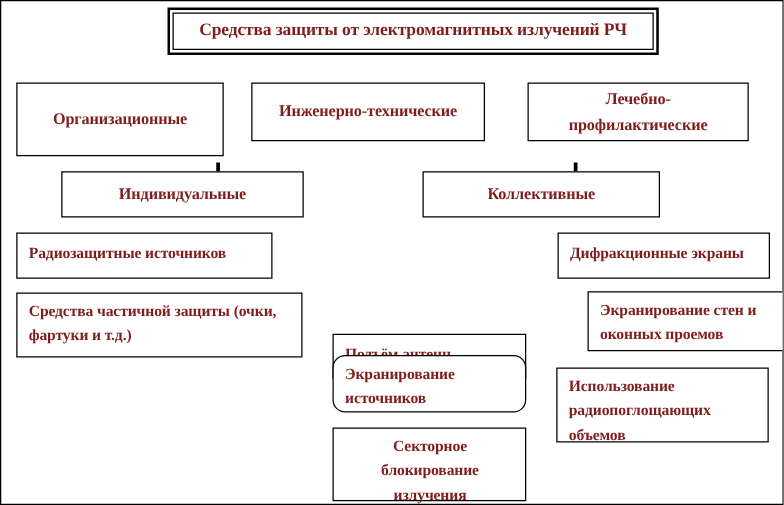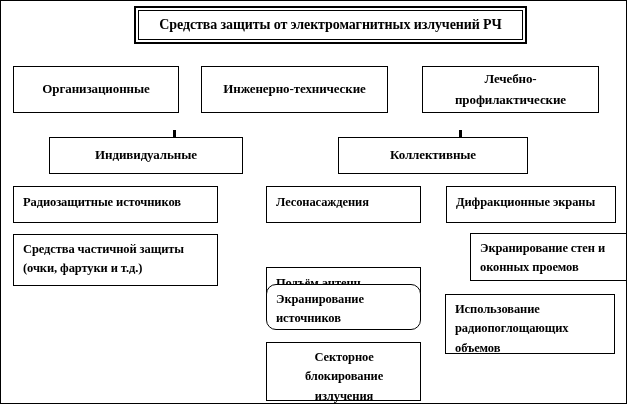--- a/index.html
+++ b/index.html
@@ -16,7 +16,7 @@
     border: 1px solid #000000;
     font-family: "Liberation Serif", "DejaVu Serif", serif;
     font-weight: bold;
-    color: #000000;
+    color: #7f1d1d;
     overflow: hidden;
   }
   .box {

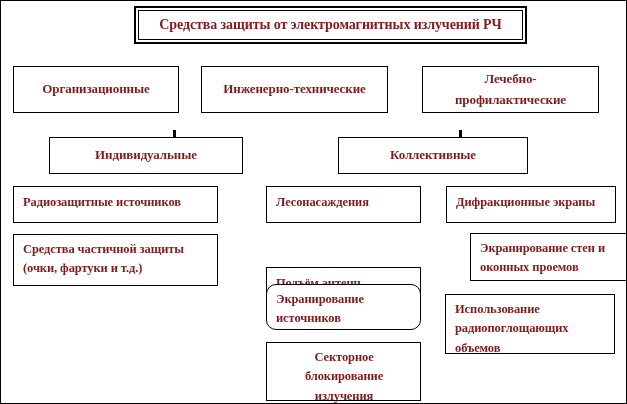--- a/index.html
+++ b/index.html
@@ -82,7 +82,7 @@
     <div class="title-inner">Средства защиты от электромагнитных излучений РЧ</div>
   </div>
 
-  <div class="box center" style="left:12px; top:65px; width:166px; height:47px;">Организационные</div>
+  <div class="box center" style="left:12px; top:65px; width:166px; height:59px;">Организационные</div>
 
   <div class="box center" style="left:200px; top:65px; width:187px; height:47px;">Инженерно-технические</div>
 

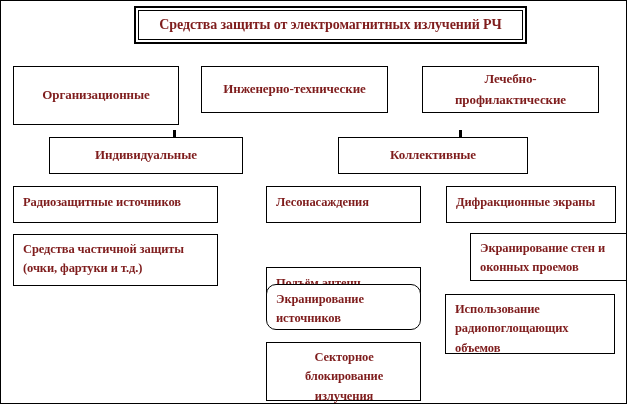--- a/index.html
+++ b/index.html
@@ -101,7 +101,6 @@
 
   <div class="box lefttxt" style="left:12px; top:233px; width:205px; height:52px; padding-top:5px;">Средства частичной защиты (очки, фартуки и т.д.)</div>
 
-  <div class="box lefttxt" style="left:265px; top:185px; width:155px; height:37px;">Лесонасаждения</div>
 
   <div class="box lefttxt" style="left:265px; top:232px; width:155px; height:36px;margin-top:34px;">Подъём антенн</div>
 

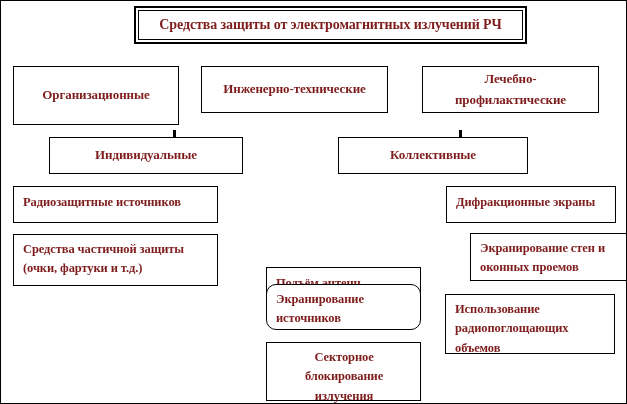--- a/index.html
+++ b/index.html
@@ -99,7 +99,7 @@
 
   <div class="box lefttxt" style="left:12px; top:185px; width:205px; height:37px;">Радиозащитные источников</div>
 
-  <div class="box lefttxt" style="left:12px; top:233px; width:205px; height:52px; padding-top:5px;">Средства частичной защиты (очки, фартуки и т.д.)</div>
+  <div class="box lefttxt" style="left:12px; top:233px; width:229px; height:52px; padding-top:5px;">Средства частичной защиты (очки, фартуки и т.д.)</div>
 
 
   <div class="box lefttxt" style="left:265px; top:232px; width:155px; height:36px;margin-top:34px;">Подъём антенн</div>

